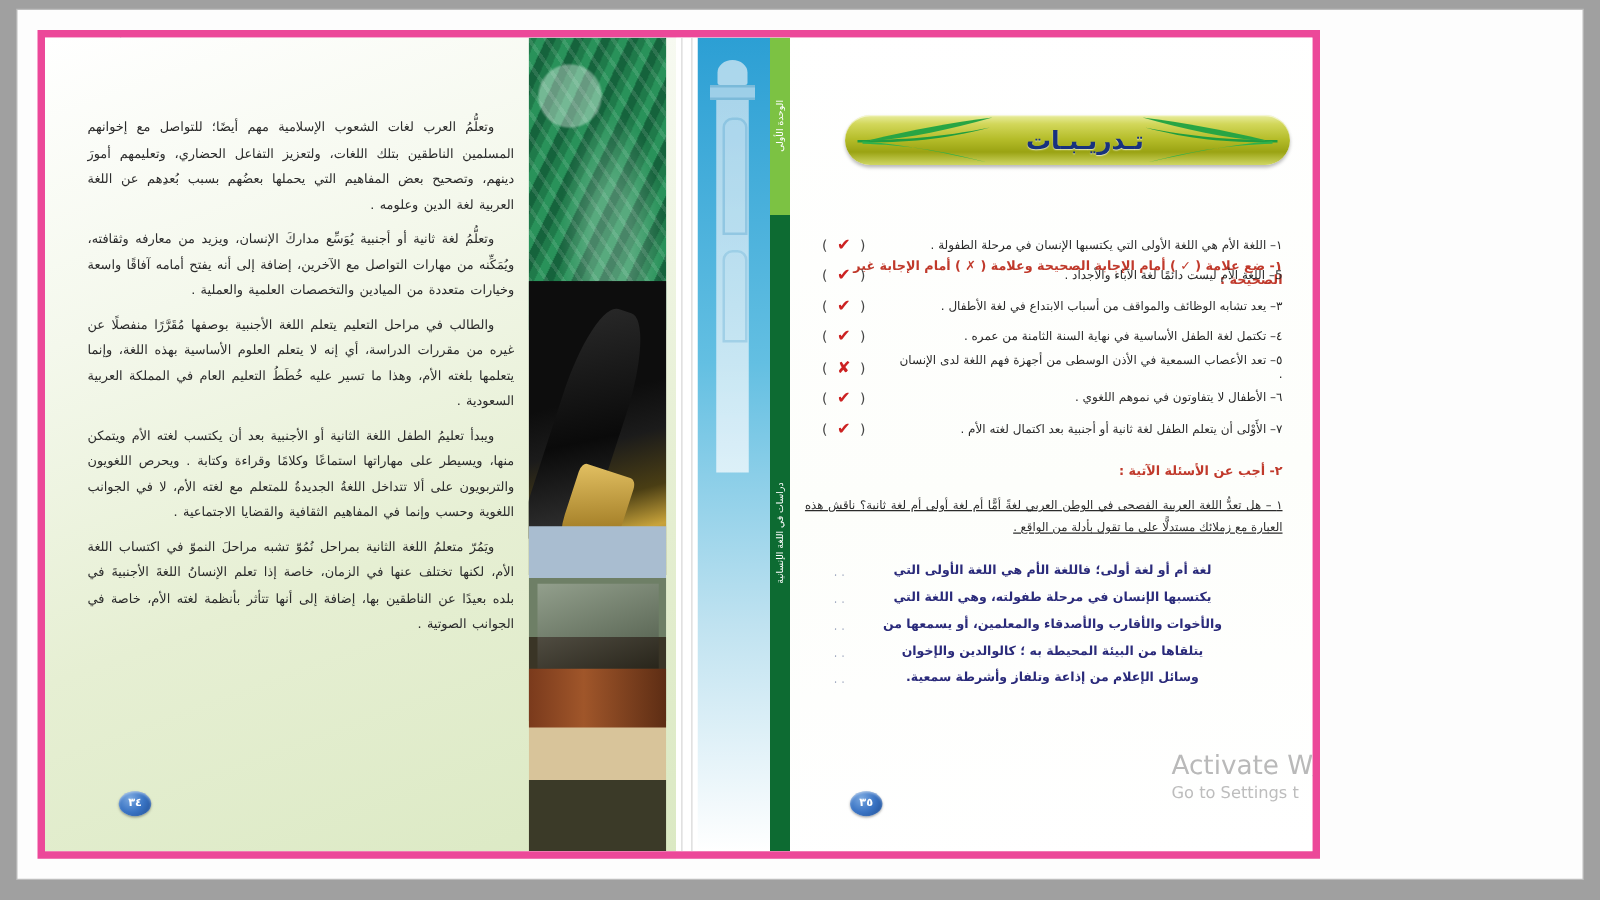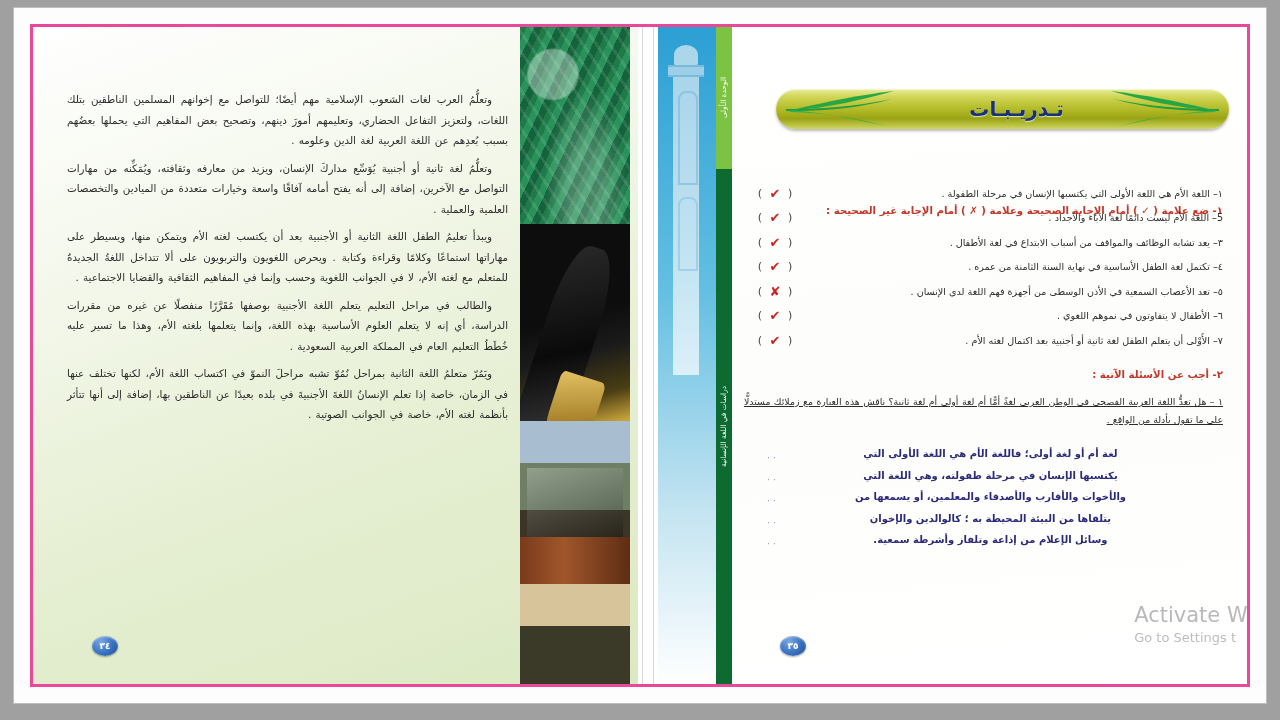--- a/index.html
+++ b/index.html
@@ -26,9 +26,9 @@
   .inner-plate {
     position: absolute;
     left: 16px; top: 16px;
-    width: 1220px; height: 663px;
+    width: 1026px; height: 663px;
     background: #ffffff;
-    border: 3px solid #ec4899;
+    border: 6px solid #ec4899;
     overflow: hidden;
   }
 

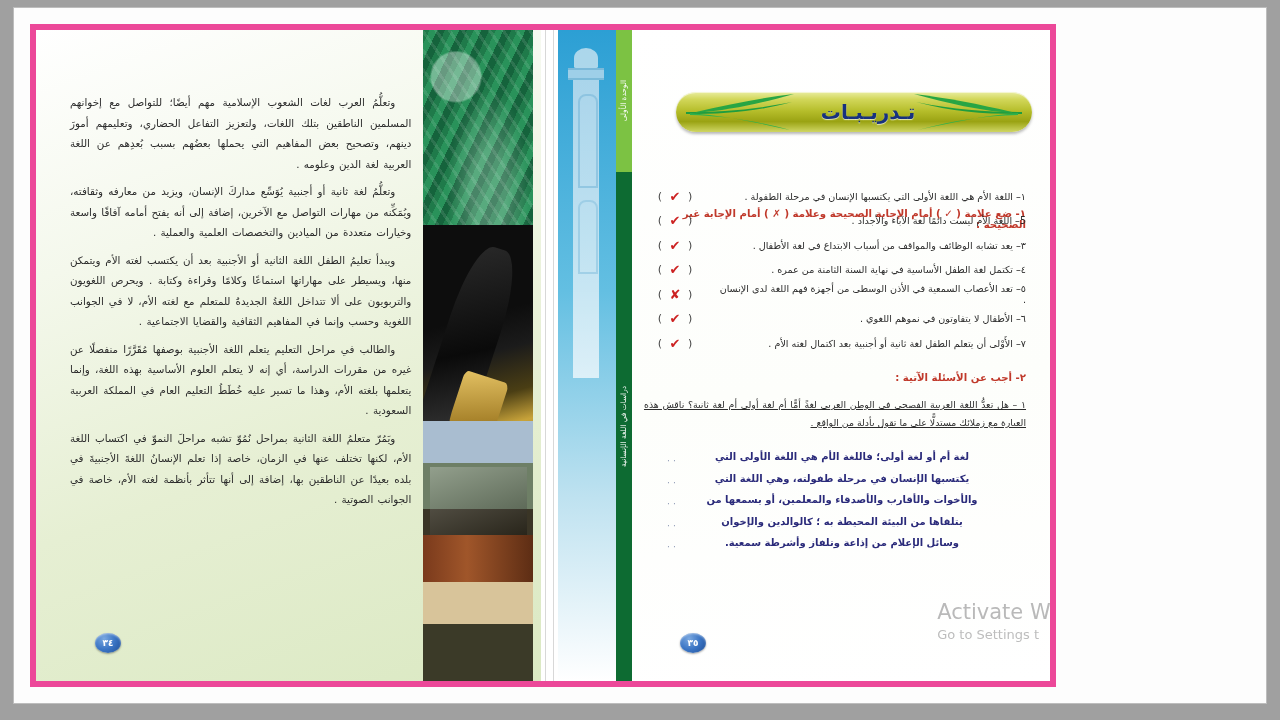--- a/index.html
+++ b/index.html
@@ -314,8 +314,8 @@
           <div class="left-text-col">
             <p>وتعلُّمُ العرب لغات الشعوب الإسلامية مهم أيضًا؛ للتواصل مع إخوانهم المسلمين الناطقين بتلك اللغات، ولتعزيز التفاعل الحضاري، وتعليمهم أمورَ دينهم، وتصحيح بعض المفاهيم التي يحملها بعضُهم بسبب بُعدِهم عن اللغة العربية لغة الدين وعلومه .</p>
             <p>وتعلُّمُ لغة ثانية أو أجنبية يُوَسِّع مداركَ الإنسان، ويزيد من معارفه وثقافته، ويُمَكِّنه من مهارات التواصل مع الآخرين، إضافة إلى أنه يفتح أمامه آفاقًا واسعة وخيارات متعددة من الميادين والتخصصات العلمية والعملية .</p>
+            <p>والطالب في مراحل التعليم يتعلم اللغة الأجنبية بوصفها مُقَرَّرًا منفصلًا عن غيره من مقررات الدراسة، أي إنه لا يتعلم العلوم الأساسية بهذه اللغة، وإنما يتعلمها بلغته الأم، وهذا ما تسير عليه خُطَطُ التعليم العام في المملكة العربية السعودية .</p>
             <p>ويبدأ تعليمُ الطفل اللغة الثانية أو الأجنبية بعد أن يكتسب لغته الأم ويتمكن منها، ويسيطر على مهاراتها استماعًا وكلامًا وقراءة وكتابة . ويحرص اللغويون والتربويون على ألا تتداخل اللغةُ الجديدةُ للمتعلم مع لغته الأم، لا في الجوانب اللغوية وحسب وإنما في المفاهيم الثقافية والقضايا الاجتماعية .</p>
-            <p>والطالب في مراحل التعليم يتعلم اللغة الأجنبية بوصفها مُقَرَّرًا منفصلًا عن غيره من مقررات الدراسة، أي إنه لا يتعلم العلوم الأساسية بهذه اللغة، وإنما يتعلمها بلغته الأم، وهذا ما تسير عليه خُطَطُ التعليم العام في المملكة العربية السعودية .</p>
             <p>ويَمُرّ متعلمُ اللغة الثانية بمراحل نُمُوّ تشبه مراحلَ النموّ في اكتساب اللغة الأم، لكنها تختلف عنها في الزمان، خاصة إذا تعلم الإنسانُ اللغةَ الأجنبيةَ في بلده بعيدًا عن الناطقين بها، إضافة إلى أنها تتأثر بأنظمة لغته الأم، خاصة في الجوانب الصوتية .</p>
           </div>
 

